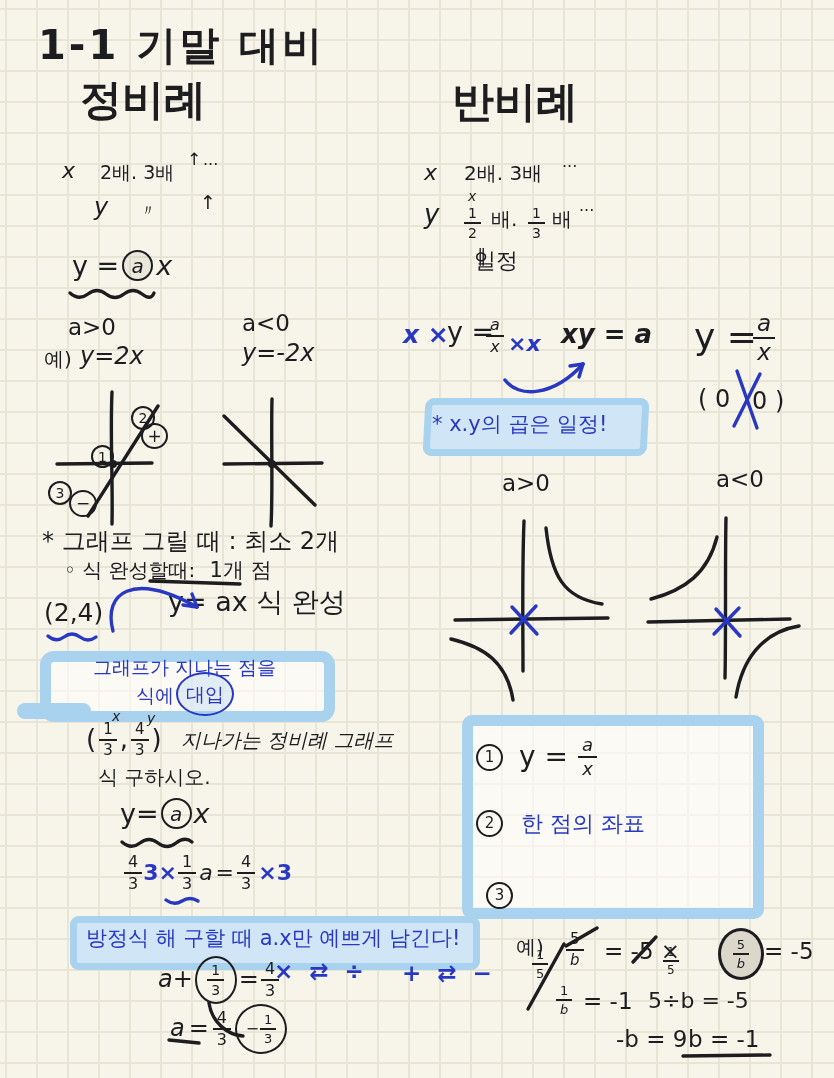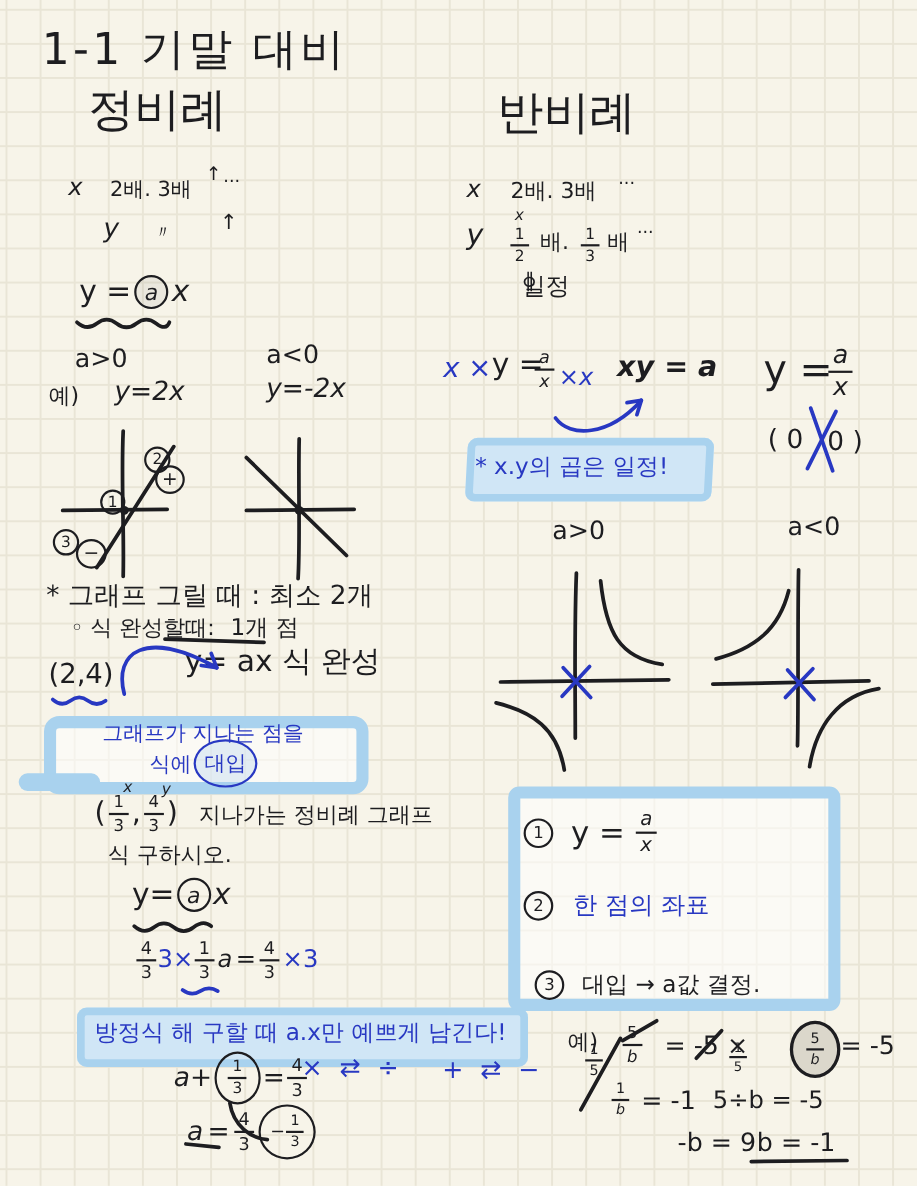--- a/index.html
+++ b/index.html
@@ -16,7 +16,7 @@
   .t{position:absolute;white-space:nowrap;color:#1d1d20;z-index:2;line-height:1.15;}
   .blue{color:#2838c2;}
   .it{font-style:italic;}
-  .bold{font-weight:normal;}
+  .bold{font-weight:bold;}
   .row{display:flex;align-items:center;}
   .frac{display:inline-flex;flex-direction:column;align-items:center;line-height:1;vertical-align:middle;}
   .frac .fn{border-bottom:2.5px solid currentColor;padding:0 4px 2px;}

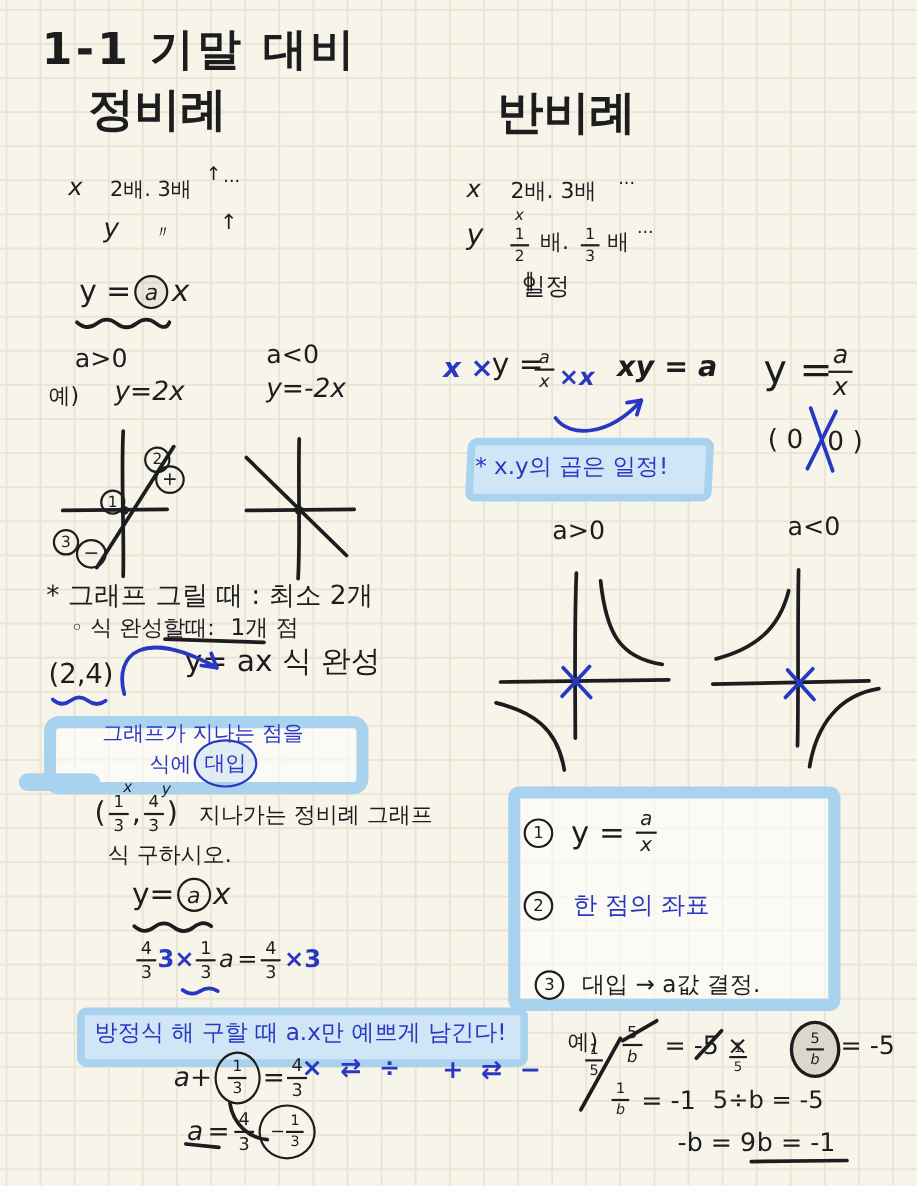--- a/index.html
+++ b/index.html
@@ -64,7 +64,7 @@
 <div class="t" style="left:68px;top:314px;font-size:23px;">a&gt;0</div>
 <div class="t" style="left:242px;top:310px;font-size:23px;">a&lt;0</div>
 <div class="t" style="left:44px;top:348px;font-size:20px;">예)</div>
-<div class="t it" style="left:104px;top:343px;font-size:24px;">y=2x</div>
+<div class="t it" style="left:80px;top:343px;font-size:24px;">y=2x</div>
 <div class="t it" style="left:242px;top:340px;font-size:24px;">y=-2x</div>
 
 <span class="t circ" style="left:131px;top:406px;width:24px;height:24px;font-size:14px;">

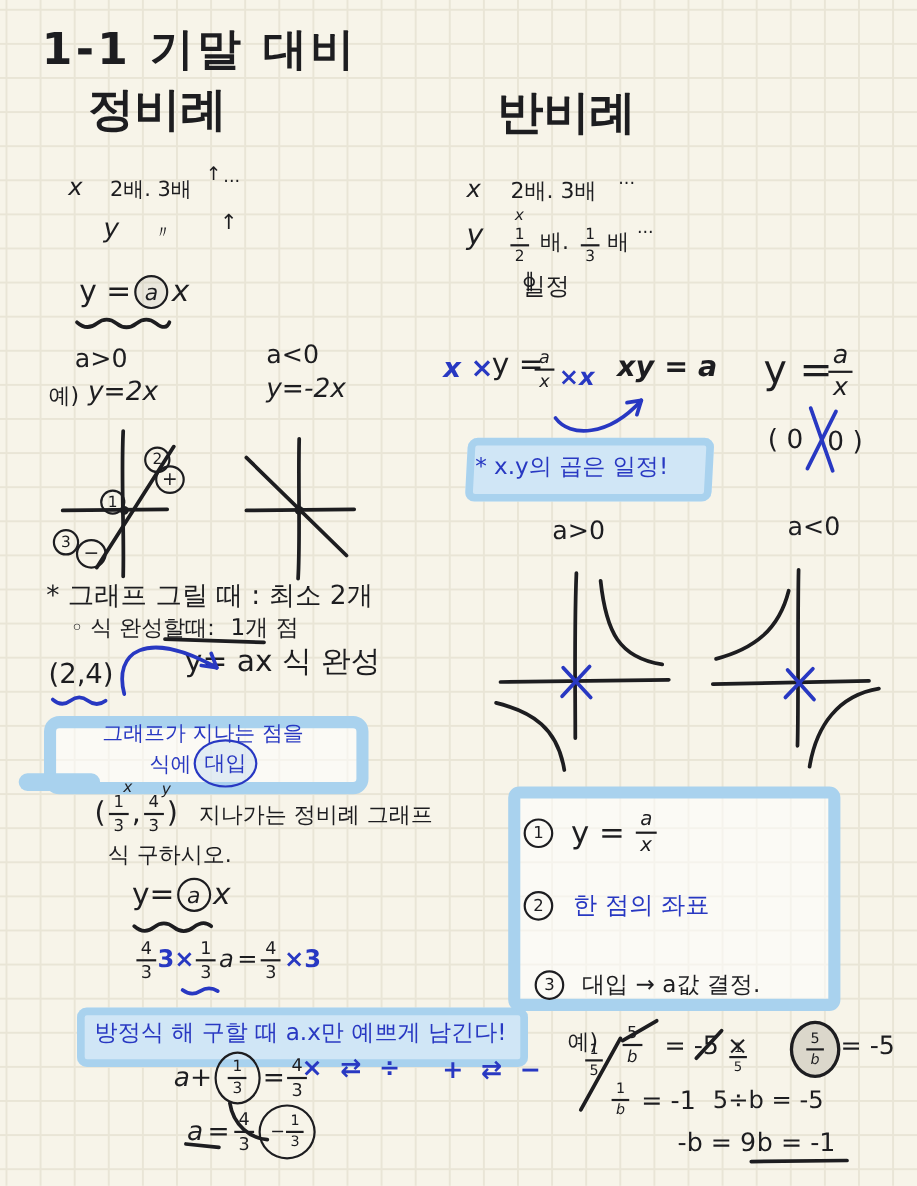--- a/index.html
+++ b/index.html
@@ -113,7 +113,7 @@
       <span class="fd">3</span>
     </span>
   <span>)</span>
-  <span style="font-size:20px;margin-left:16px;">지나가는 정비례 그래프</span>
+  <span style="font-size:20px;margin-left:16px;font-style:italic;">지나가는 정비례 그래프</span>
 </div>
 <div class="t" style="left:98px;top:766px;font-size:20px;">식 구하시오.</div>
 

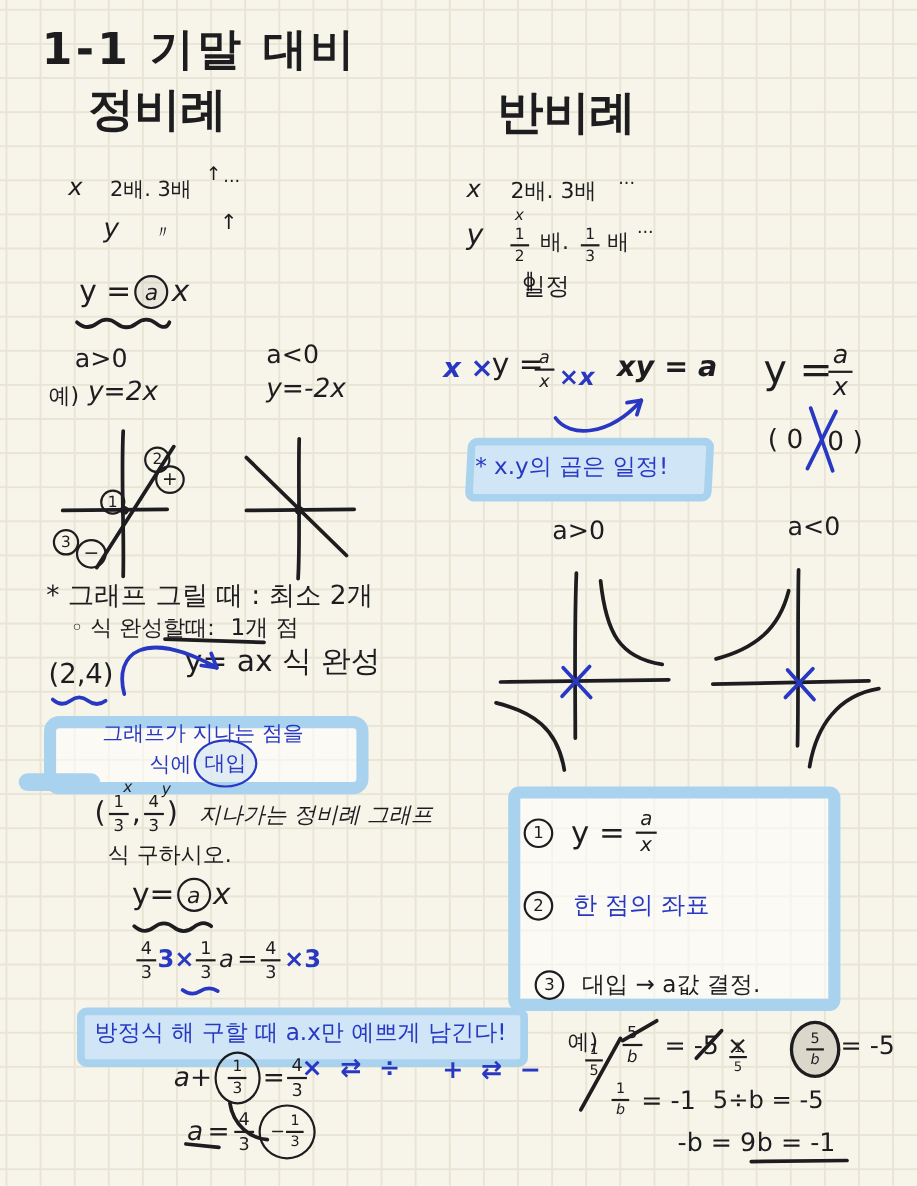--- a/index.html
+++ b/index.html
@@ -240,7 +240,6 @@
   <span class="circ" style="width:27px;height:27px;font-size:15px;">
       <span>3</span>
     </span>
-  <span style="font-size:21px;margin-left:16px;">대입 → a값 결정.</span>
 </div>
 
 <div class="t" style="left:516px;top:936px;font-size:20px;">예)</div>

